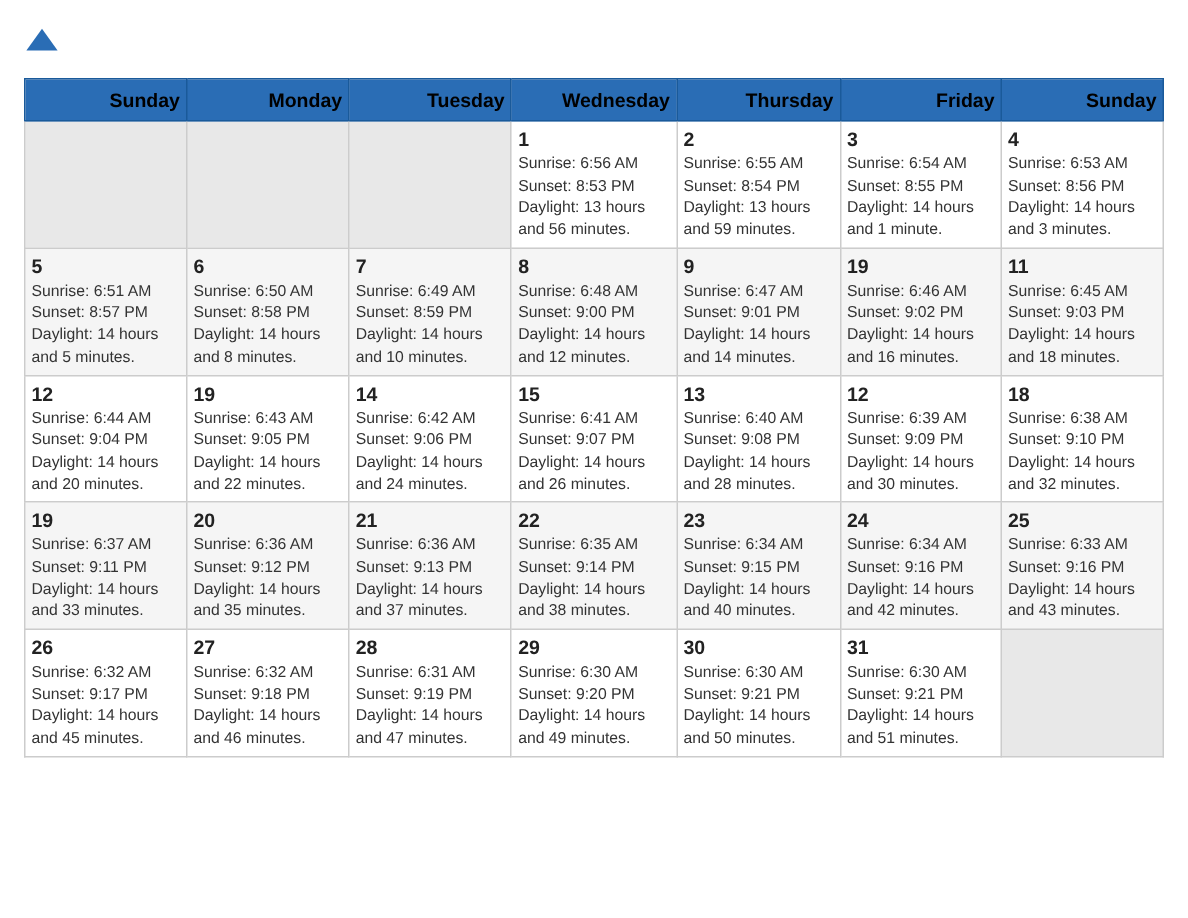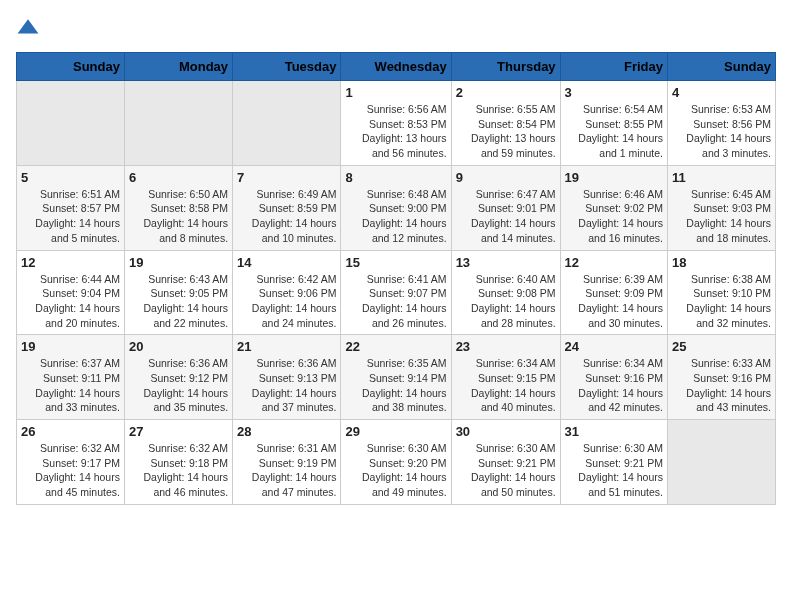--- a/index.html
+++ b/index.html
@@ -83,7 +83,6 @@
       color: #333;
       font-size: 10.5px;
       line-height: 1.4;
-      text-align: right;
     }
     .empty-cell {
       background: #e8e8e8 !important;

